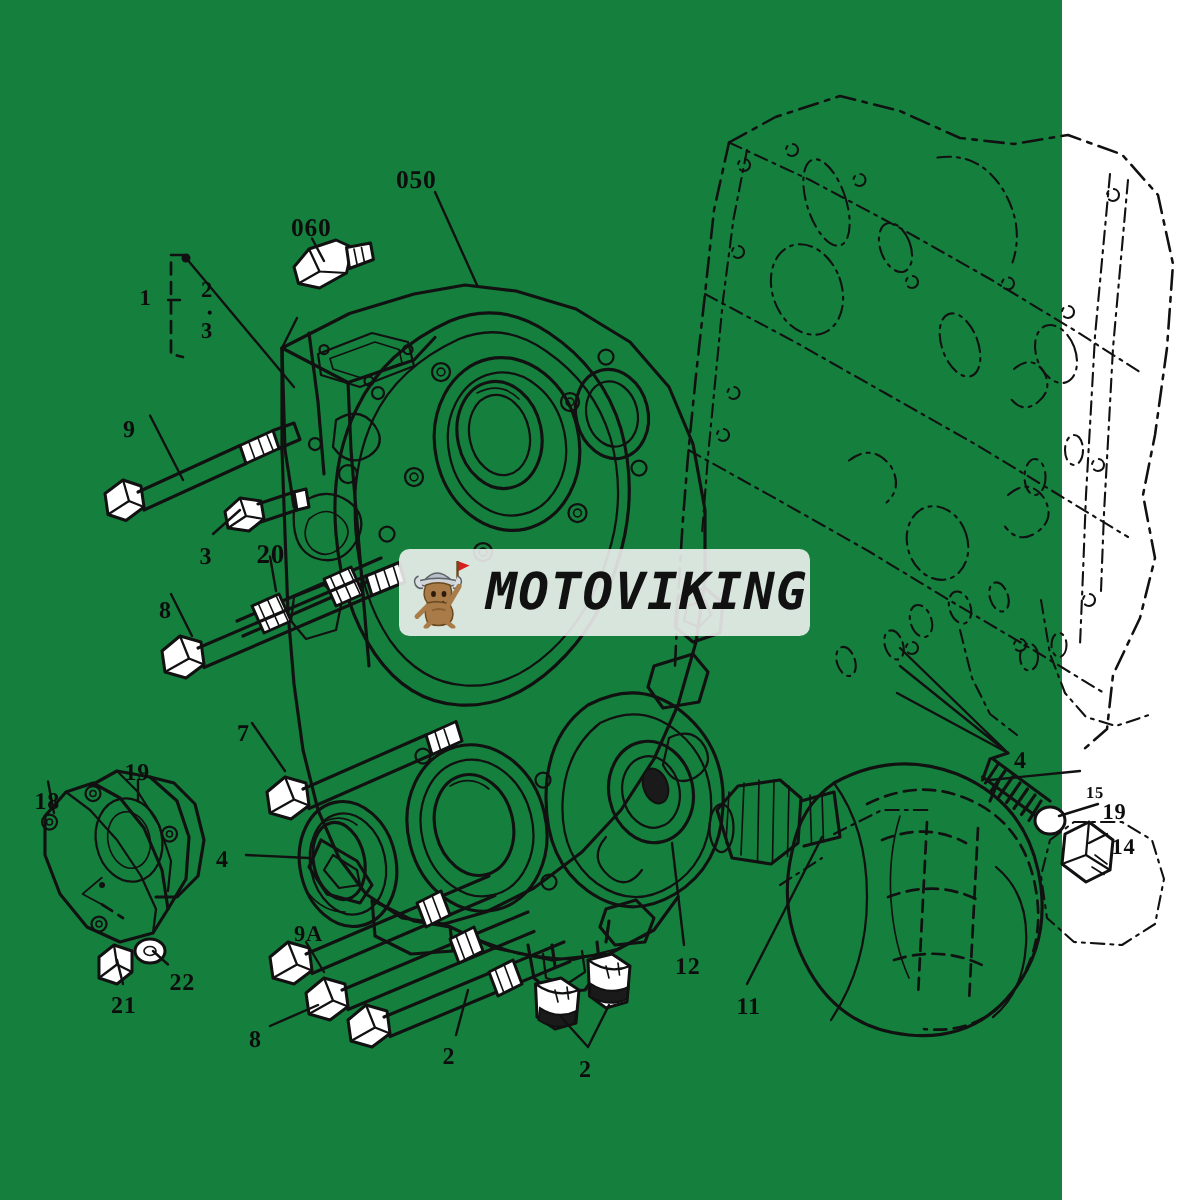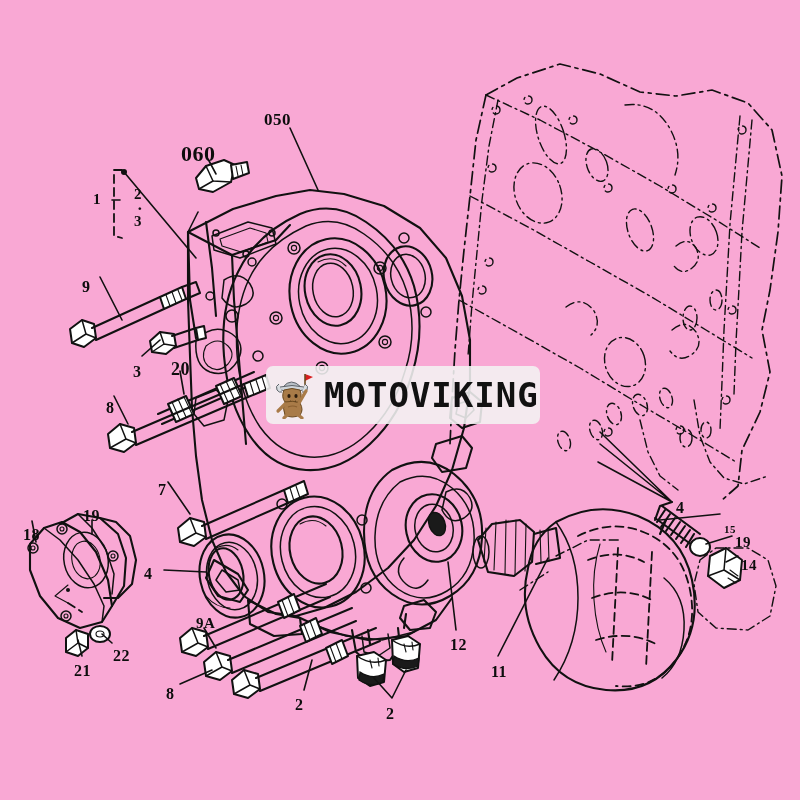--- a/index.html
+++ b/index.html
@@ -6,7 +6,7 @@
   html,body{margin:0;padding:0;background:#fff;}
   body{width:800px;height:800px;overflow:hidden;
        font-family:"Liberation Sans",sans-serif;}
-  #stage{position:relative;width:800px;height:800px;background:#f9a8d4;}
+  #stage{position:relative;width:708px;height:800px;background:#15803d;}
   #stage svg{position:absolute;left:0;top:0;}
   .callout{position:absolute;font-family:"Liberation Serif",serif;
            font-weight:700;color:#0d0d0d;white-space:nowrap;

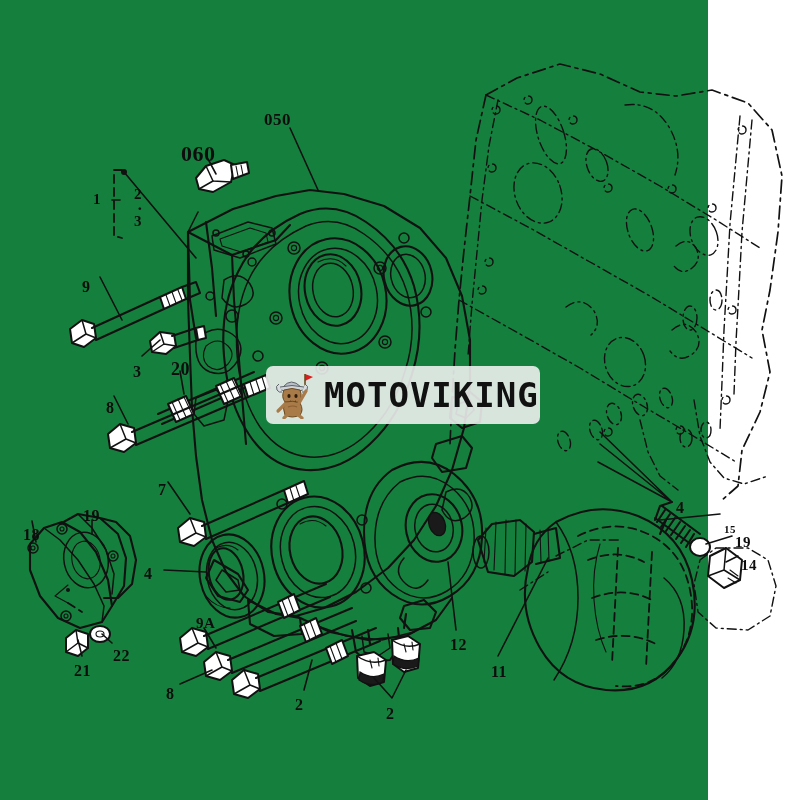--- a/index.html
+++ b/index.html
@@ -393,7 +393,7 @@
   </svg>
 
   <div class="callout" style="left:264px;top:111px;font-size:17px">050</div>
-  <div class="callout" style="left:181px;top:143px;font-size:22px">060</div>
+  <div class="callout" style="left:194px;top:143px;font-size:17px">060</div>
   <div class="callout" style="left:93px;top:192px;font-size:15px">1</div>
   <div class="callout" style="left:134px;top:187px;font-size:15px">2</div>
   <div class="callout" style="left:137px;top:200px;font-size:17px">·</div>

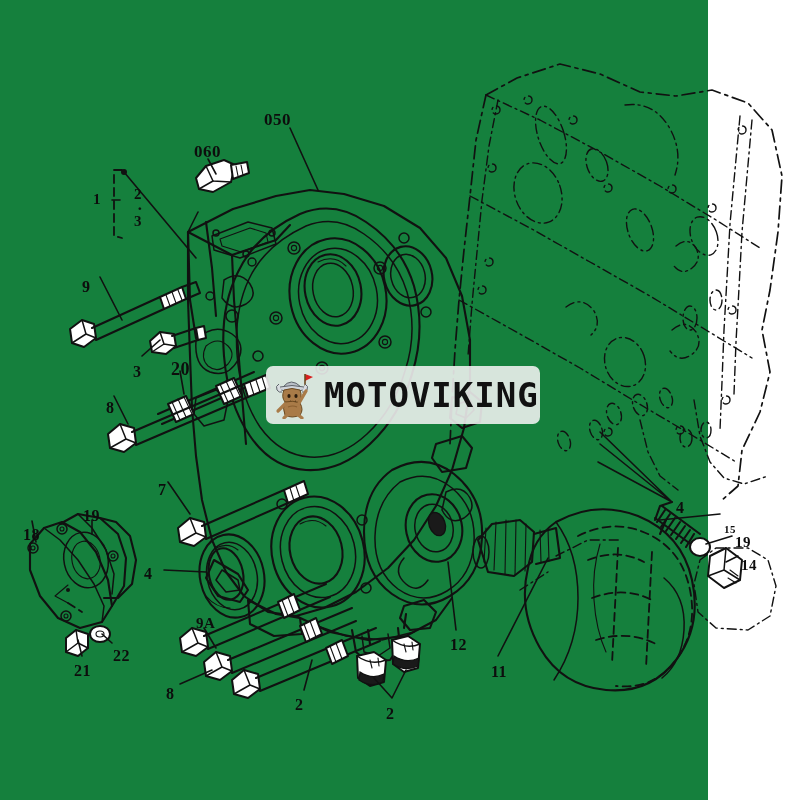--- a/index.html
+++ b/index.html
@@ -18,7 +18,7 @@
       box-sizing:border-box;}
   #wm .wtext{font-family:"DejaVu Sans Mono","Liberation Mono",monospace;
              font-size:34px;font-weight:700;color:#111;letter-spacing:1px;
-             line-height:1;}
+             line-height:1;font-style:italic;}
   #wm .mascot{width:44px;height:48px;position:relative;flex:0 0 44px;}
 </style>
 </head>

